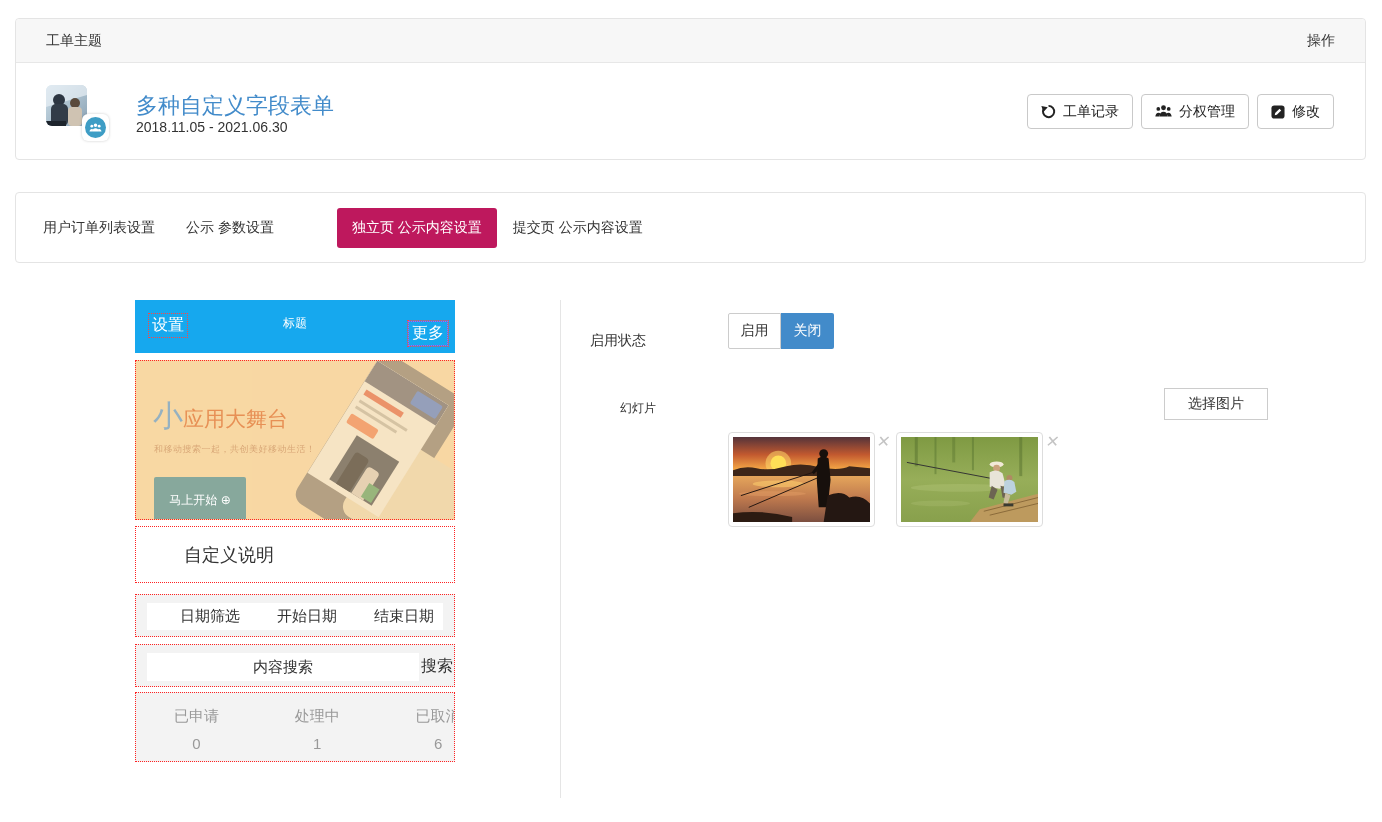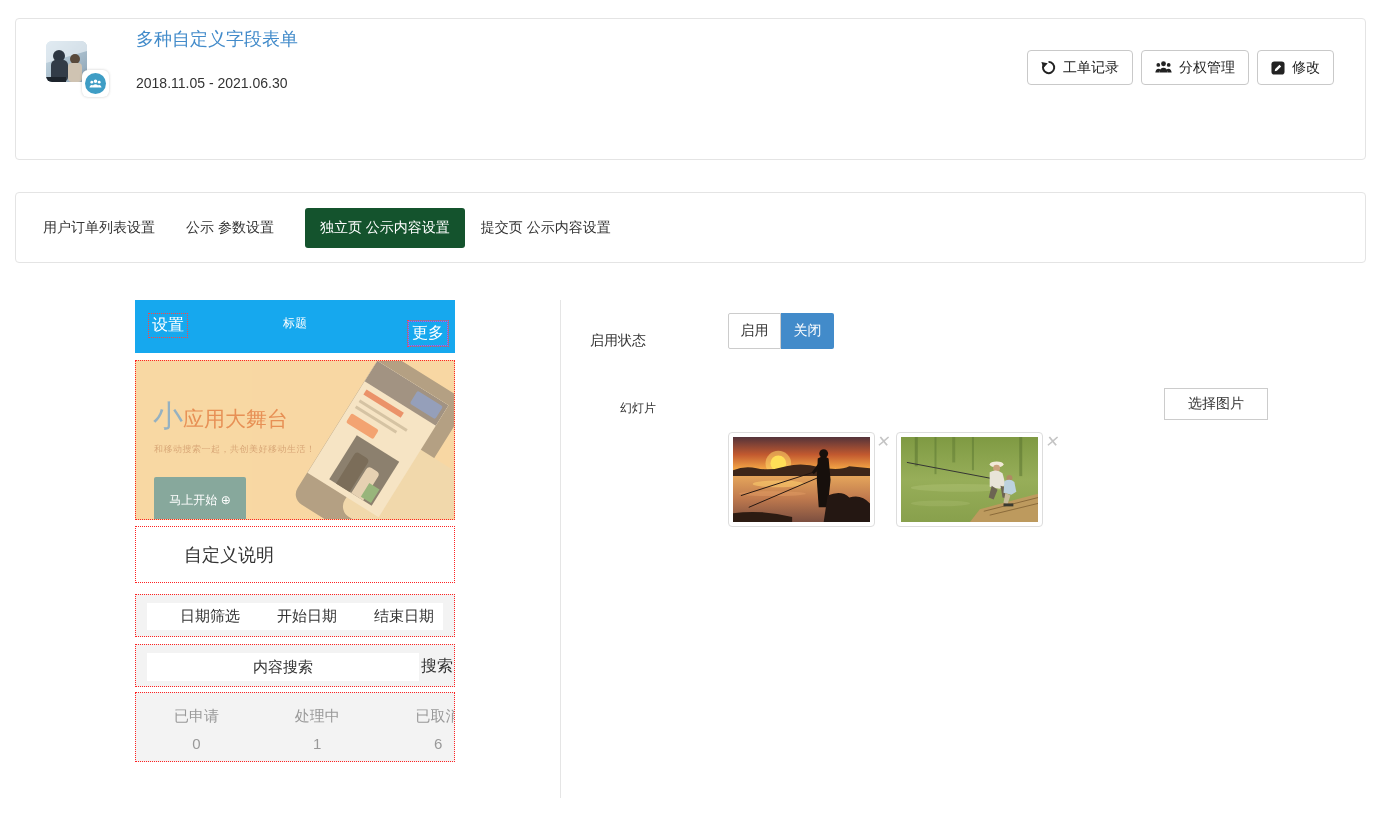--- a/index.html
+++ b/index.html
@@ -110,6 +110,10 @@
 <div class="page">
 
   <div class="card" id="card-top">
+    <div class="card-top-header">
+      <span>工单主题</span>
+      <span>操作</span>
+    </div>
     <div class="card-top-body">
       <div class="avatar-wrap">
         <span class="avatar">

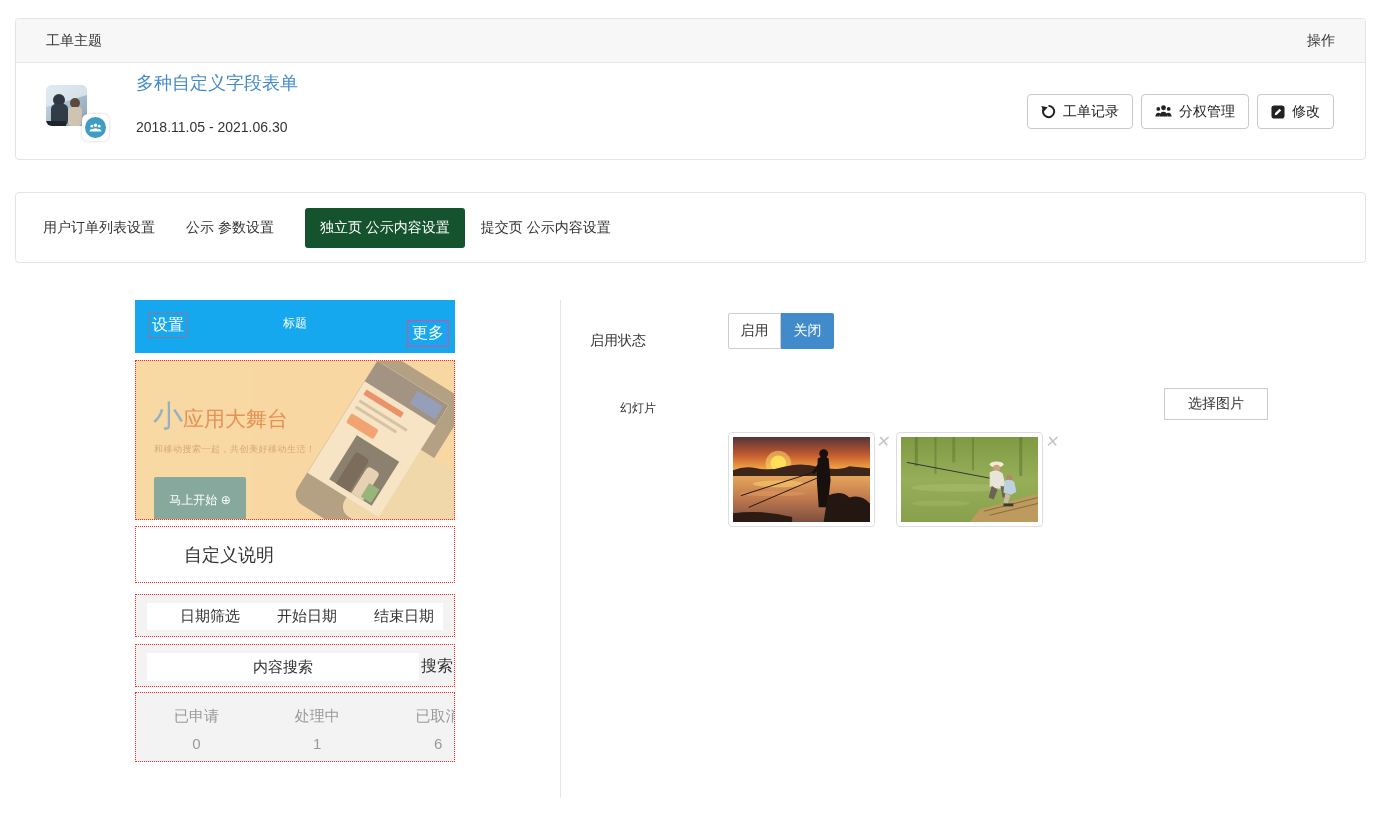--- a/index.html
+++ b/index.html
@@ -21,7 +21,7 @@
     border-radius:6px; box-shadow:0 0 3px rgba(0,0,0,.2); display:flex; align-items:center; justify-content:center; }
   .badge-circle { width:21px; height:21px; border-radius:50%; background:#3e9dc5;
     display:flex; align-items:center; justify-content:center; }
-  .t-title { position:absolute; left:120px; top:8px; font-size:18px; color:#428bca; cursor:pointer;font-family:Liberation Mono, monospace; }
+  .t-title { position:absolute; left:120px; top:28px; font-size:22px; color:#428bca; cursor:pointer;font-family:Liberation Mono, monospace; }
   .t-date  { position:absolute; left:120px; top:56px; font-size:14px; color:#333; }
   .actions { position:absolute; right:31px; top:31px; display:flex; gap:8px; }
   .btn { display:inline-flex; align-items:center; gap:7px; padding:16px 13px; height:35px;

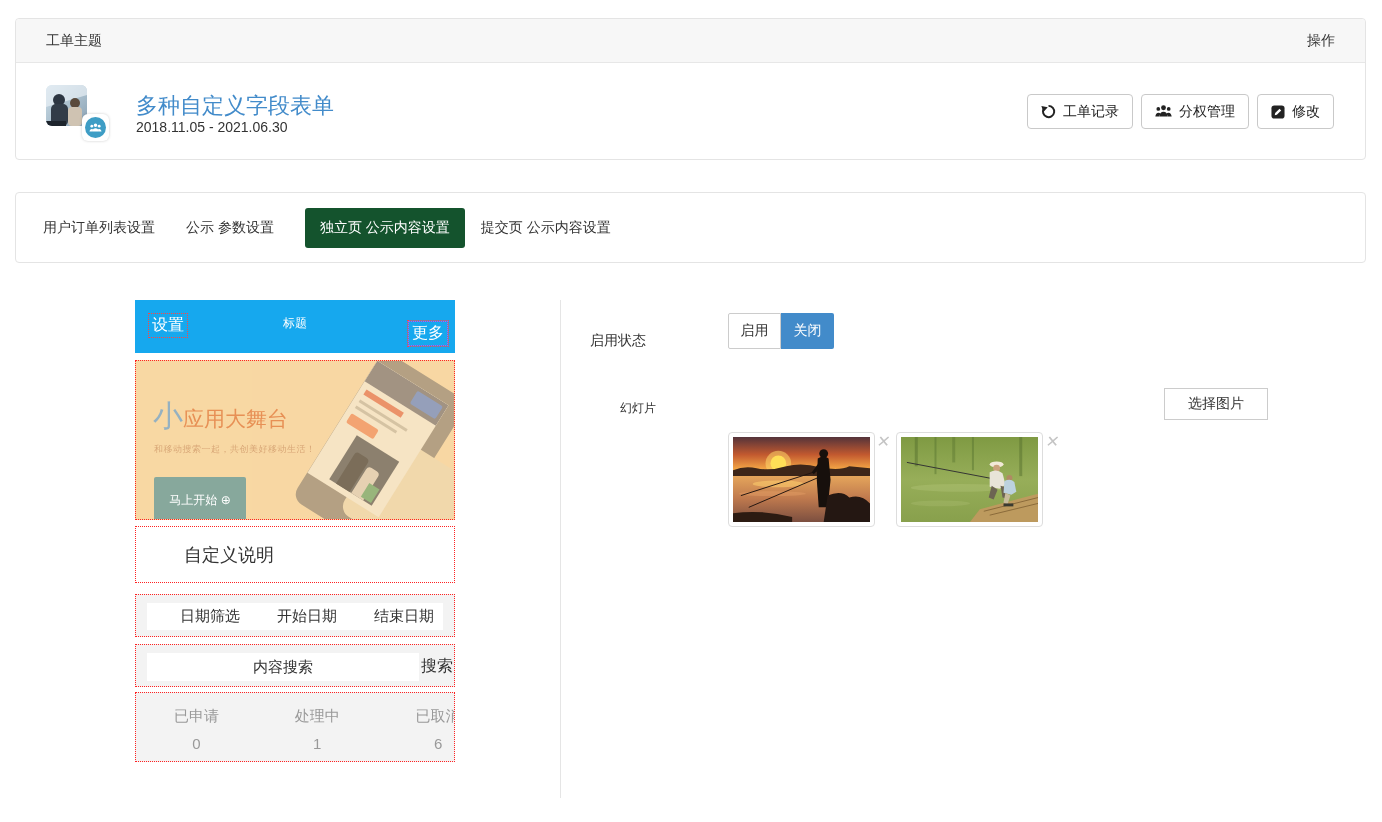--- a/index.html
+++ b/index.html
@@ -32,7 +32,7 @@
   #card-tabs { left:15px; top:192px; width:1351px; height:71px; display:flex; align-items:center;
     padding:0 27px; }
   .tab { font-size:14px; color:#333; cursor:pointer; margin-right:31px; white-space:nowrap; }
-  .tab.active { background:#14532d; color:#fff; padding:11px 15px; border-radius:3px; margin-right:16px; }
+  .tab.active { background:#be185d; color:#fff; padding:11px 15px; border-radius:3px; margin-right:16px;margin-left:32px; }
 
   
   .preview { position:absolute; left:135px; top:300px; width:320px; }

